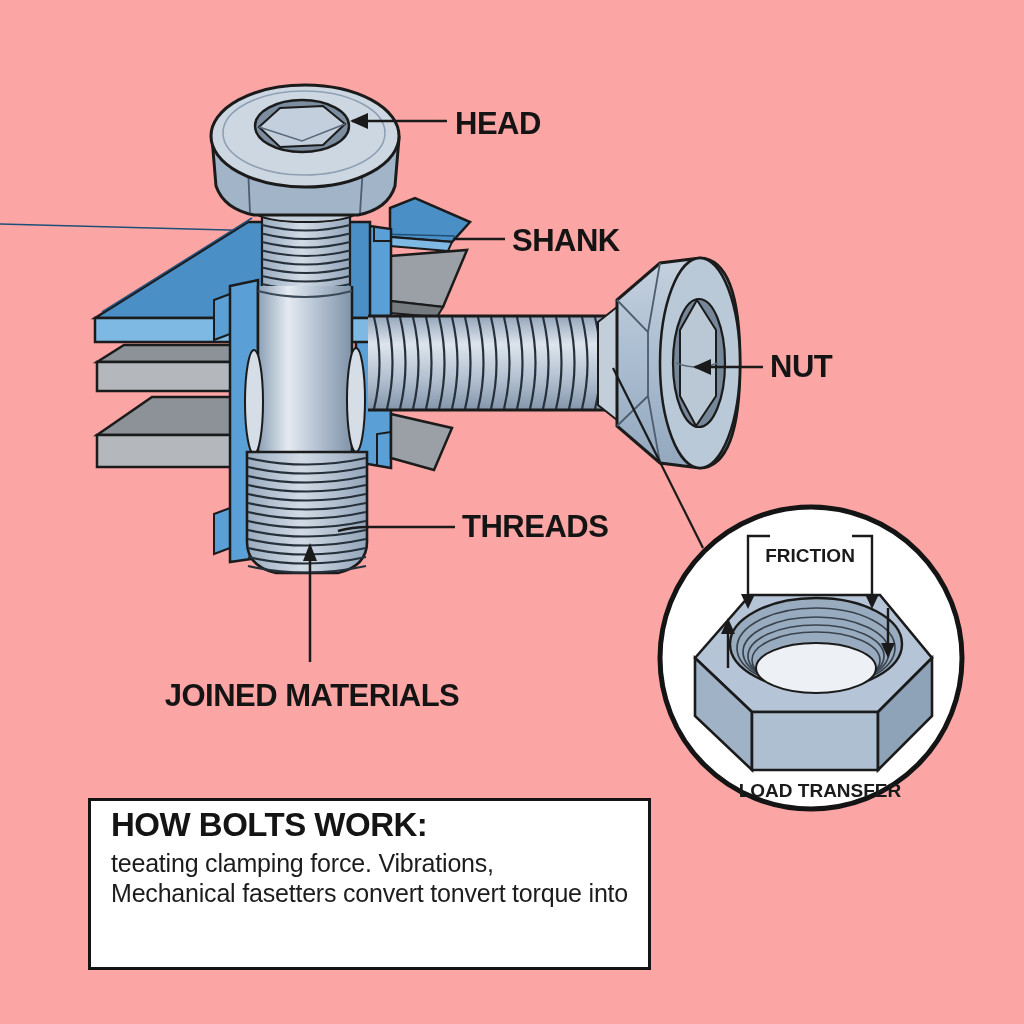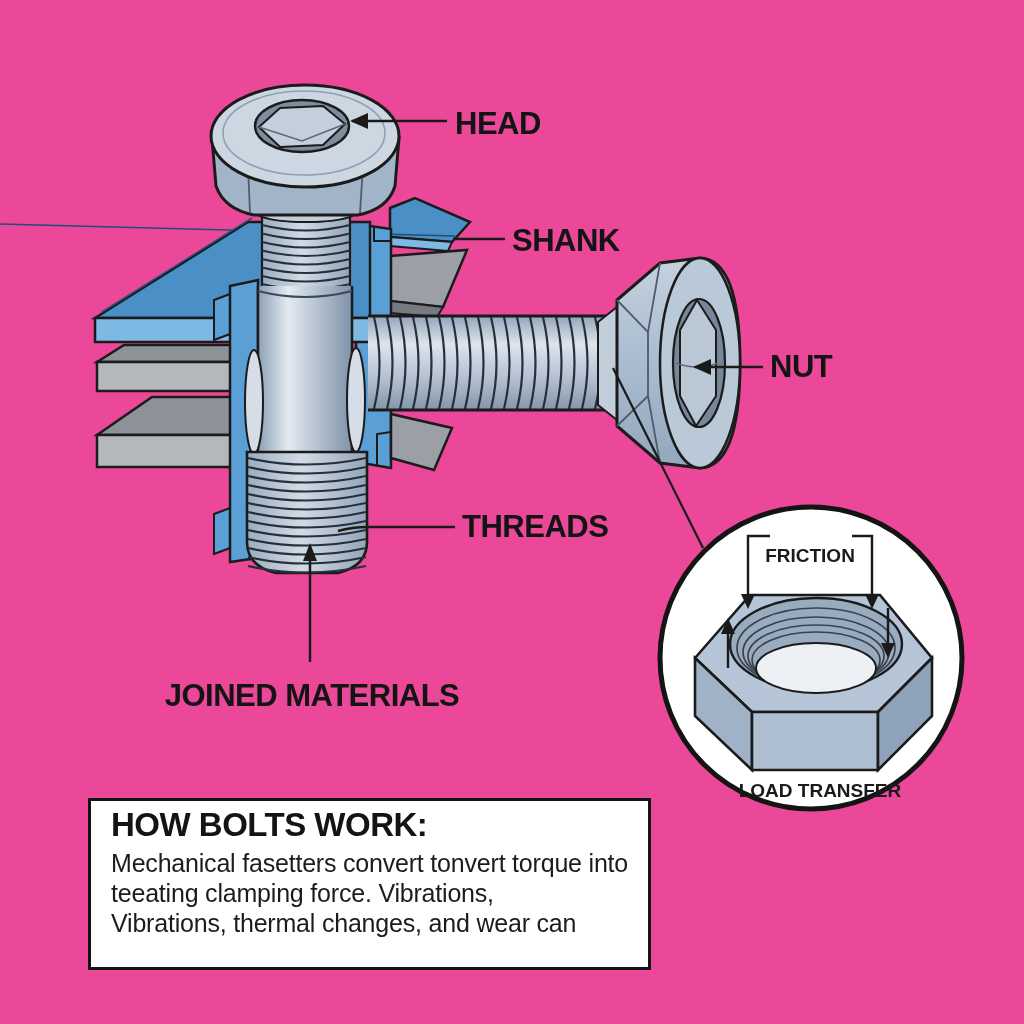--- a/index.html
+++ b/index.html
@@ -4,7 +4,7 @@
 <style>
   html,body{margin:0;padding:0;background:#ffffff;}
   .canvas{
-    position:relative;width:1024px;height:1024px;background:#ec4899;overflow:hidden;
+    position:relative;width:1024px;height:1024px;background:#fca5a5;overflow:hidden;
     font-family:"Liberation Sans", sans-serif;
   }
   svg{position:absolute;left:0;top:0;}

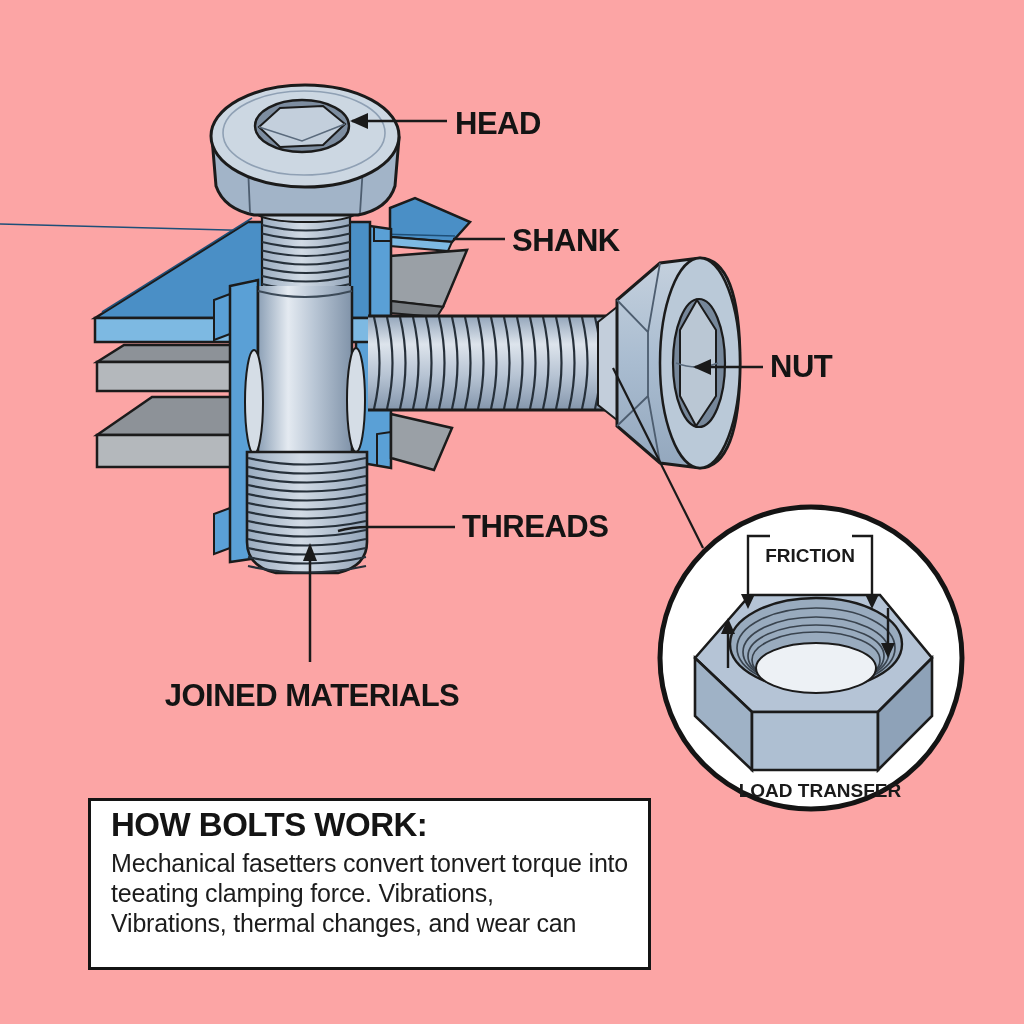--- a/index.html
+++ b/index.html
@@ -230,8 +230,8 @@
 
   <div class="info-box">
     <div class="info-title">HOW BOLTS WORK:</div>
+    <div class="info-line">teeating clamping force. Vibrations,</div>
     <div class="info-line">Mechanical fasetters convert tonvert torque into</div>
-    <div class="info-line">teeating clamping force. Vibrations,</div>
     <div class="info-line">Vibrations, thermal changes, and wear can</div>
   </div>
 

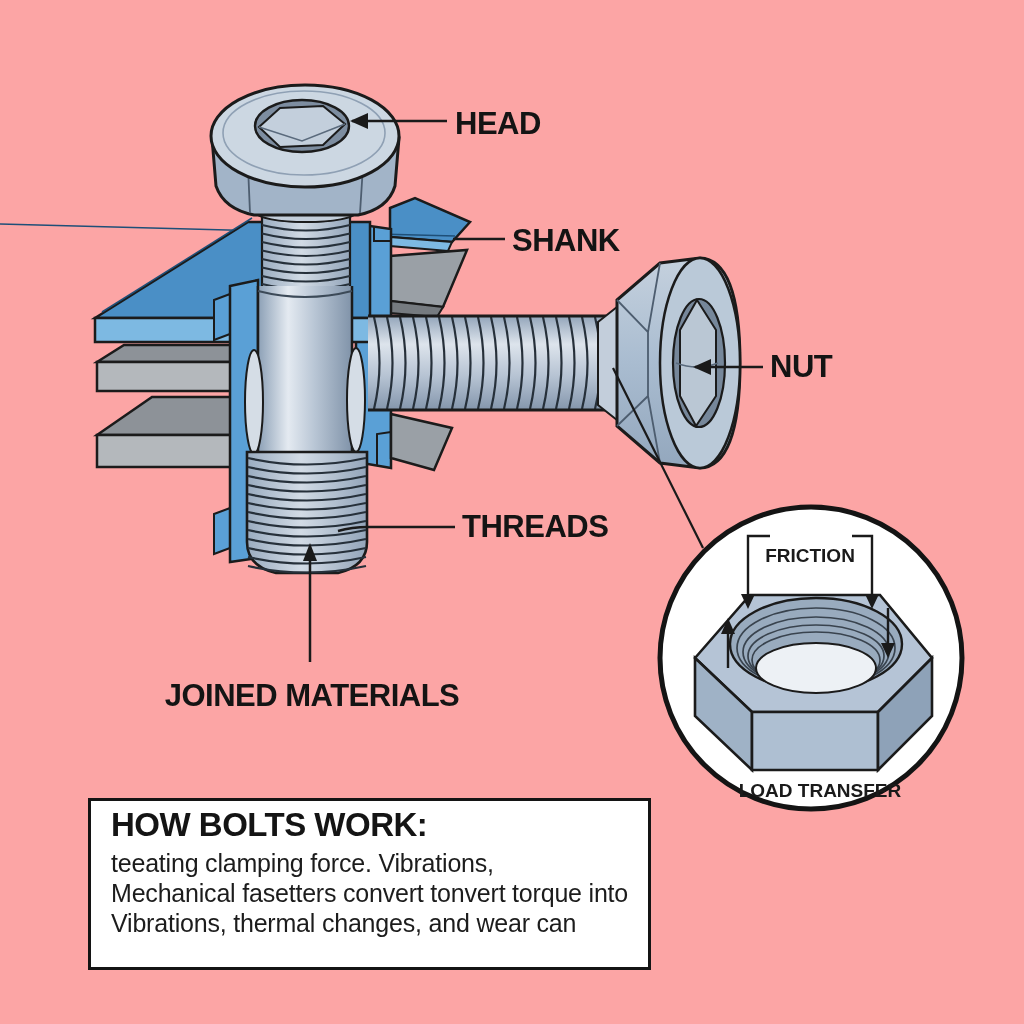--- a/index.html
+++ b/index.html
@@ -232,7 +232,6 @@
     <div class="info-title">HOW BOLTS WORK:</div>
     <div class="info-line">teeating clamping force. Vibrations,</div>
     <div class="info-line">Mechanical fasetters convert tonvert torque into</div>
-    <div class="info-line">Vibrations, thermal changes, and wear can</div>
   </div>
 
 </div>

